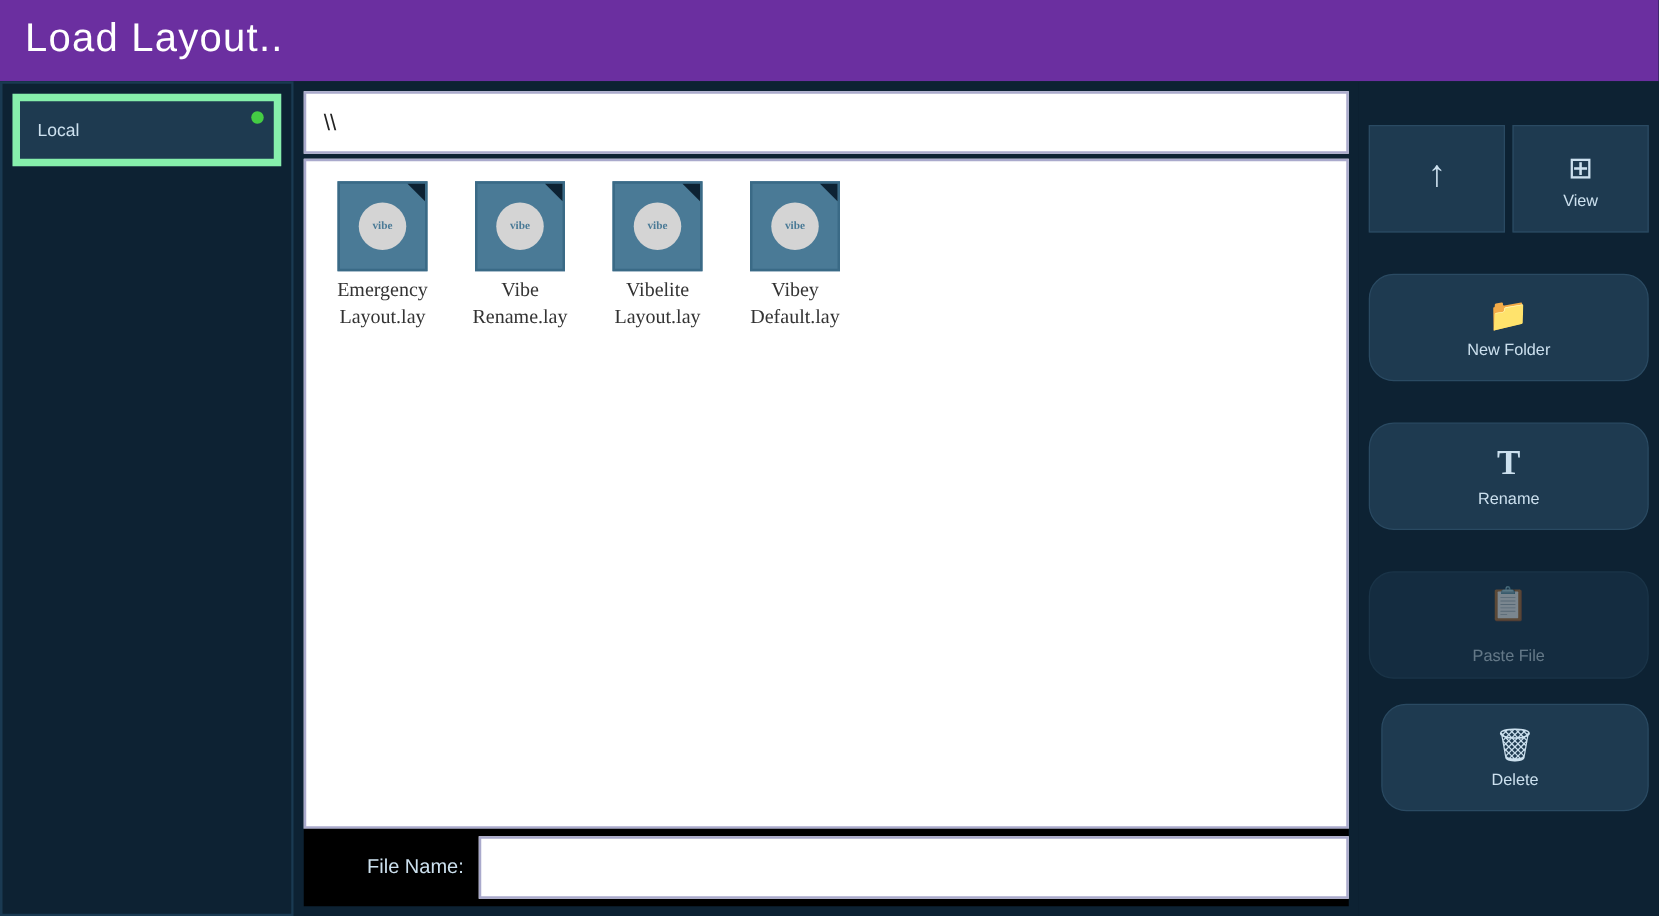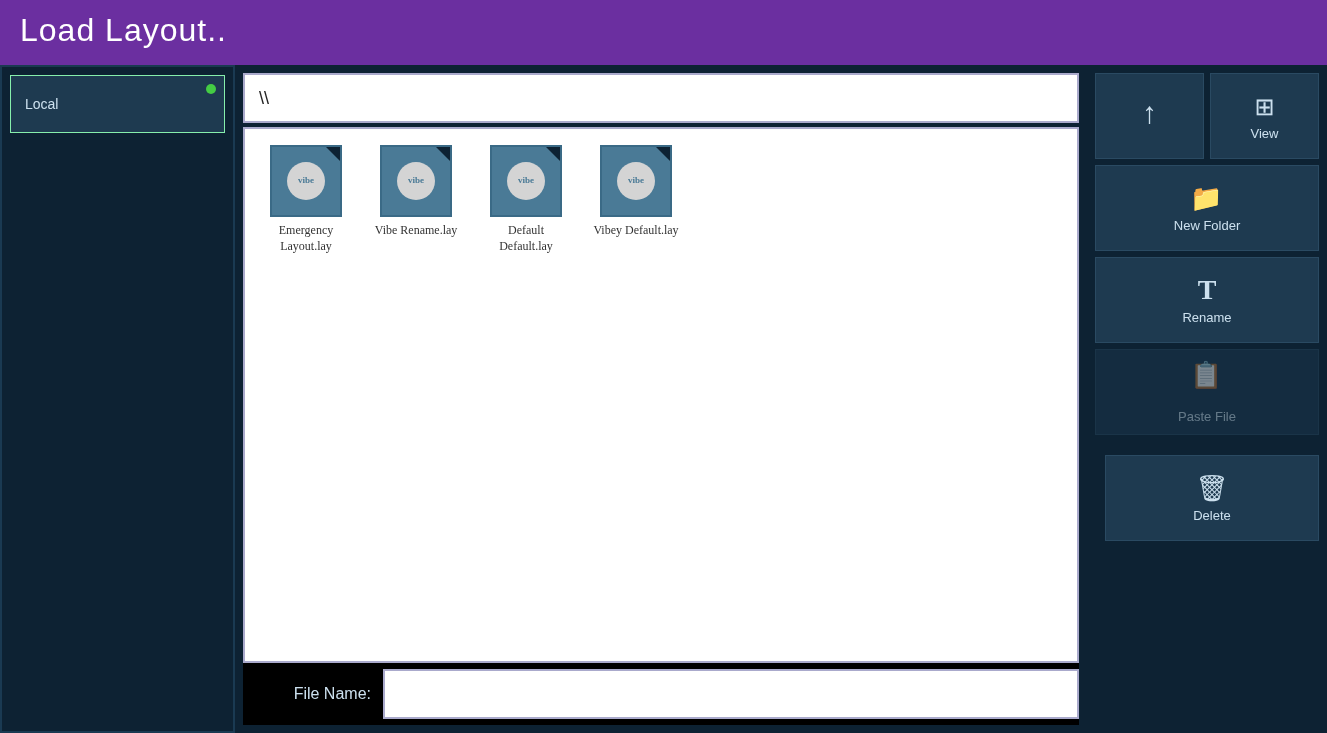--- a/index.html
+++ b/index.html
@@ -45,7 +45,7 @@
 
     .sidebar-item {
       background-color: #1e3a50;
-      border: 1px solid #86efac;
+      border: 6px solid #86efac;
       padding: 10px 14px;
       cursor: pointer;
       position: relative;

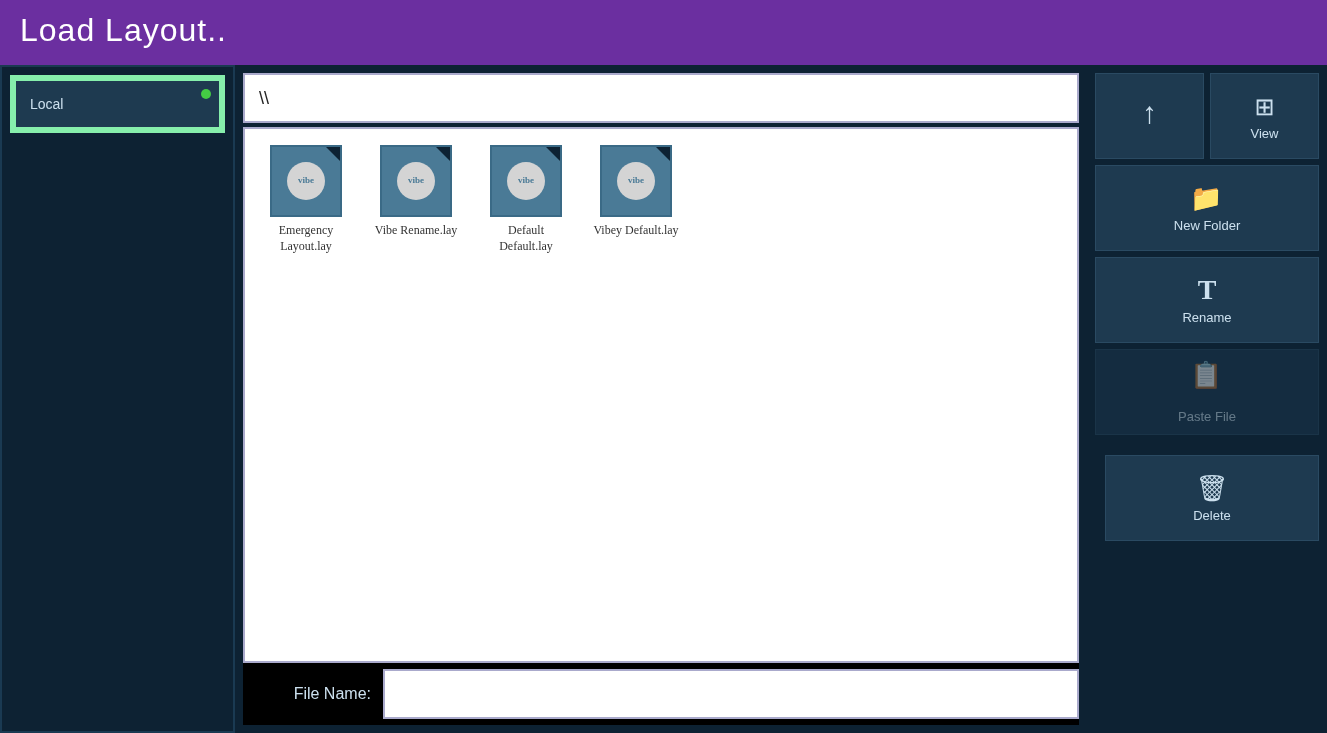--- a/index.html
+++ b/index.html
@@ -183,6 +183,7 @@
       display: flex;
       gap: 6px;
       margin-bottom: 6px;
+      margin-top: 27px;
     }
 
     .action-btn {

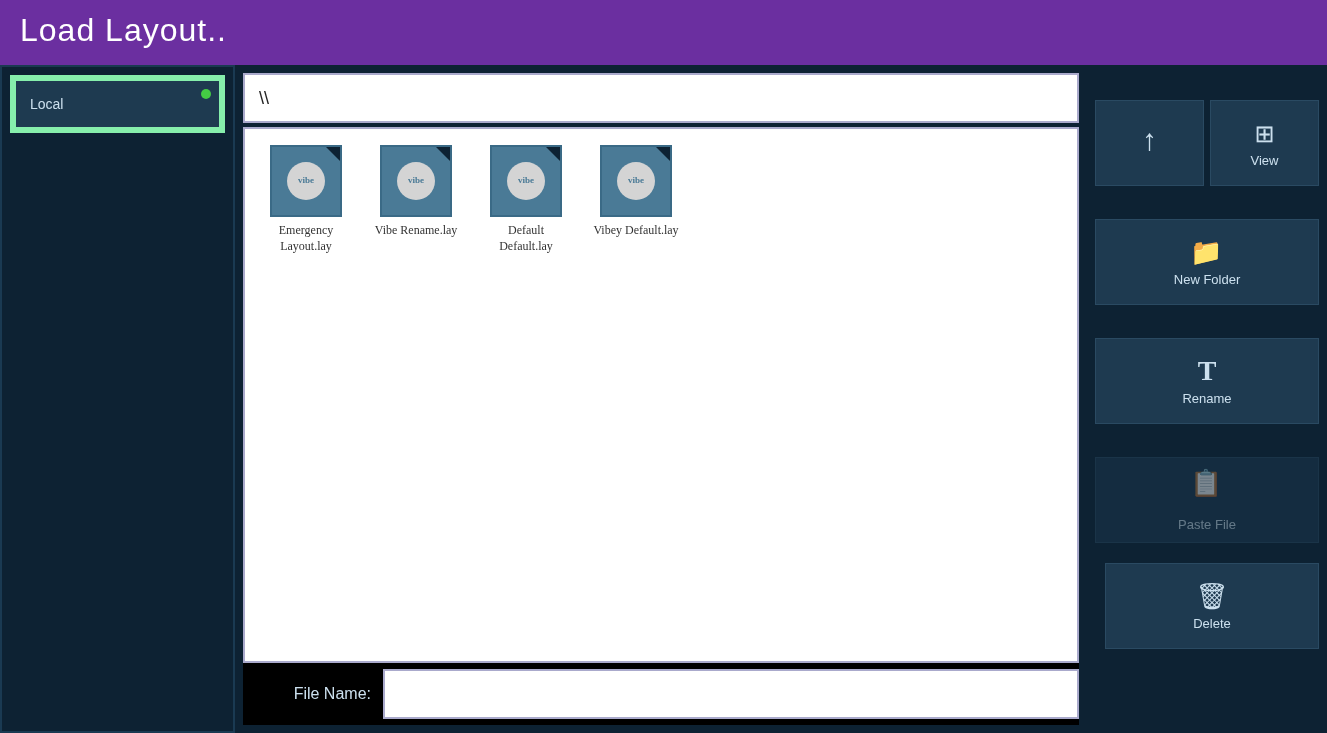--- a/index.html
+++ b/index.html
@@ -134,7 +134,7 @@
     }
 
     .file-name {
-      font-size: 12px;
+      font-size: 16px;
       color: #333;
       text-align: center;
       margin-top: 6px;

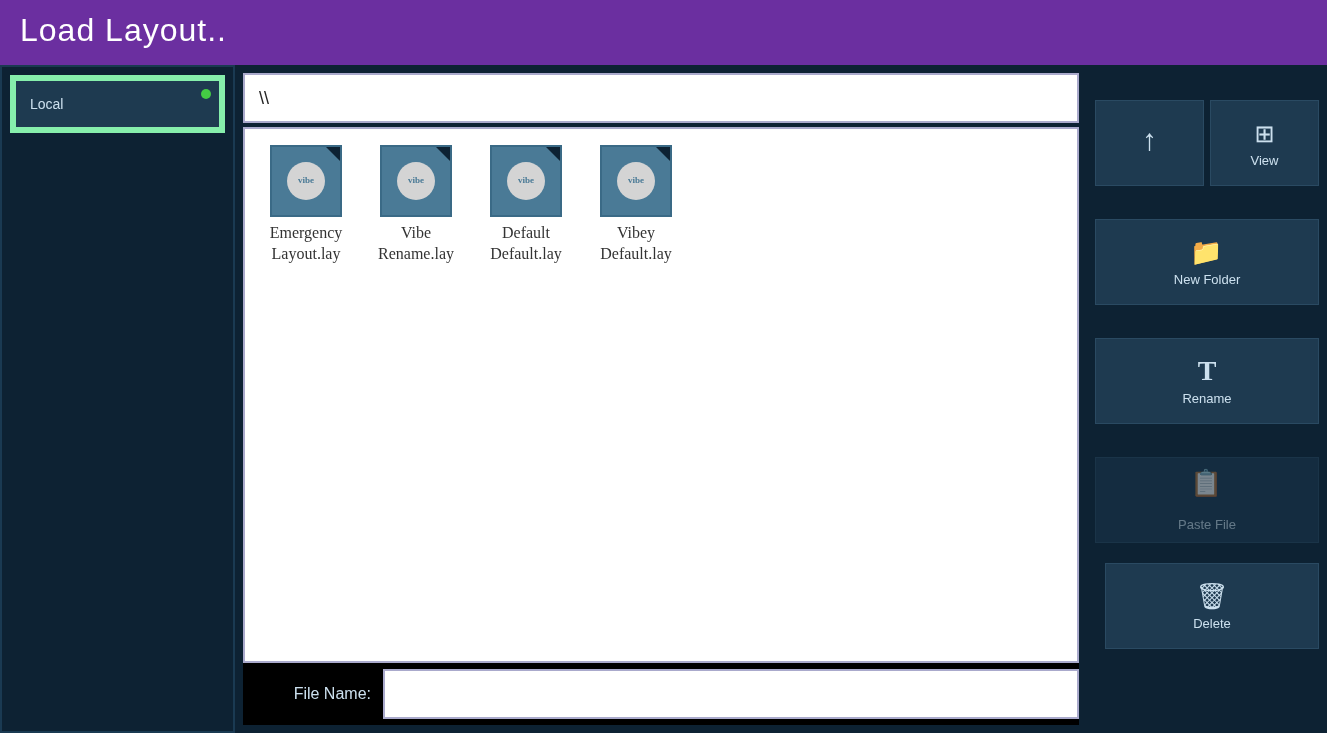--- a/index.html
+++ b/index.html
@@ -295,7 +295,7 @@
           <div class="file-icon-top-fold"></div>
           <div class="vibe-circle">vibe</div>
         </div>
-        <span class="file-name">Default Default.lay</span>
+        <span class="file-name">Vibelite Layout.lay</span>
       </div>
 
       <div class="file-item">

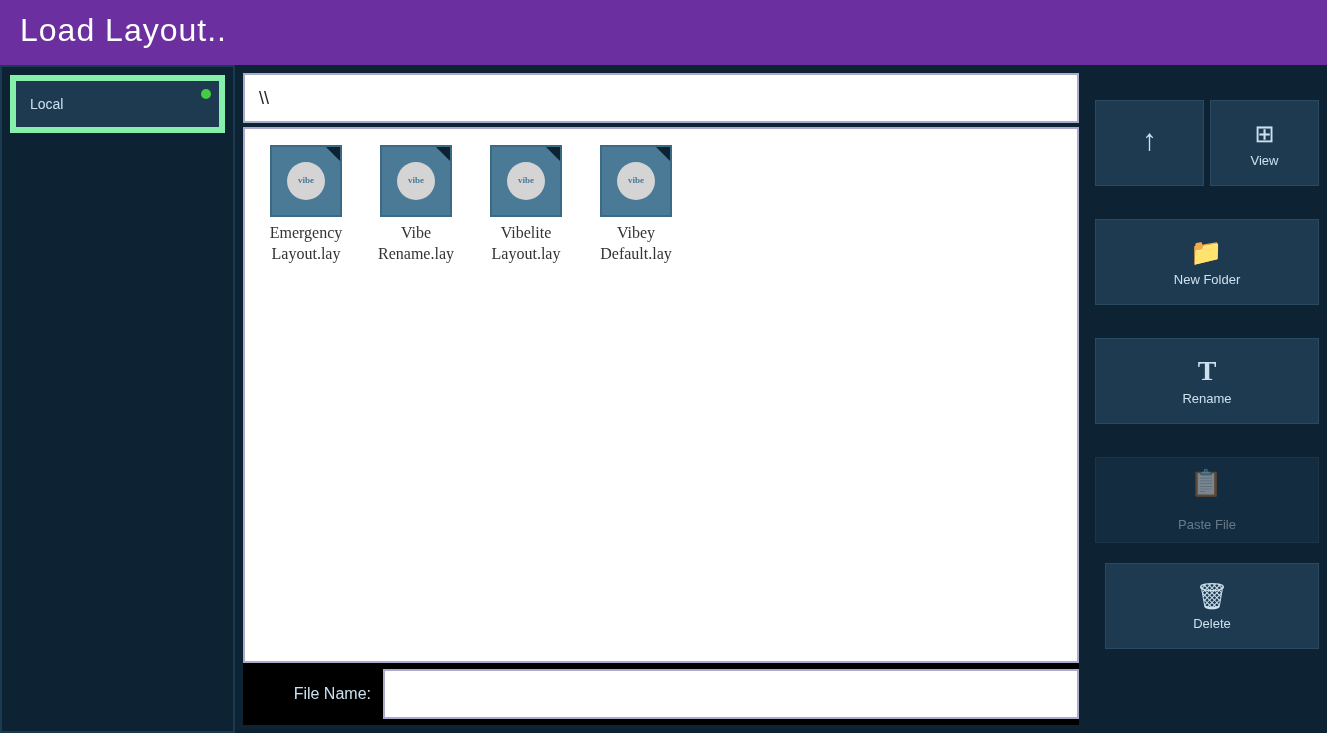--- a/index.html
+++ b/index.html
@@ -208,6 +208,7 @@
     .action-btn.full {
       width: 224px;
       height: 86px;
+      border-radius: 20px;
     }
 
     .action-btn.disabled {

